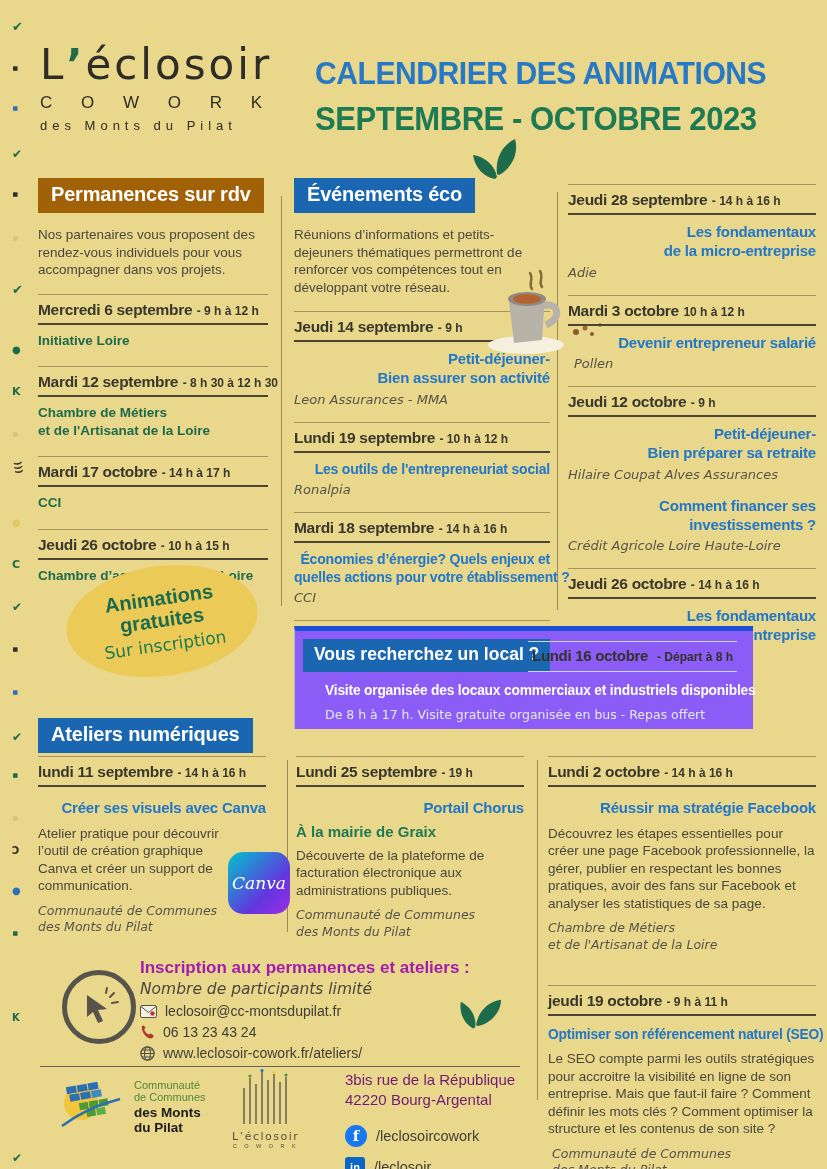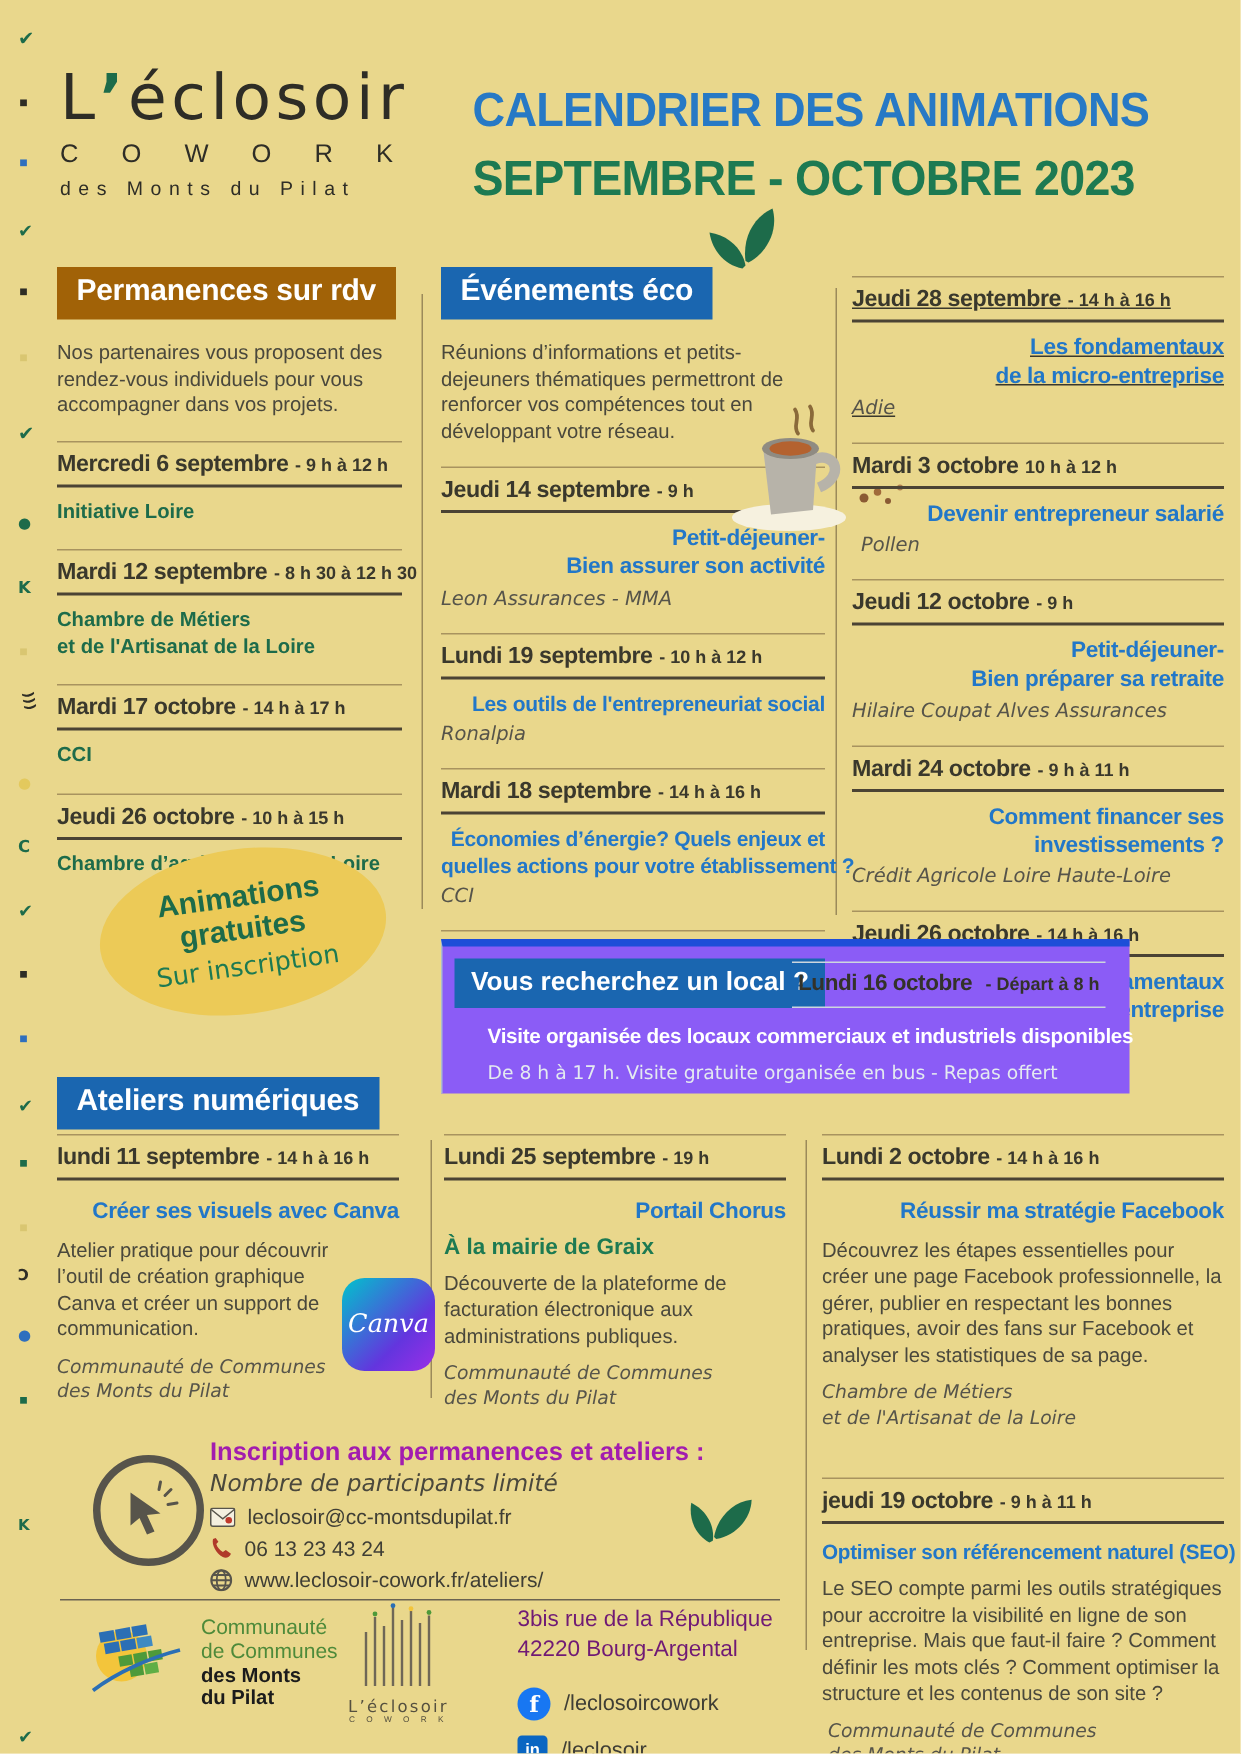--- a/index.html
+++ b/index.html
@@ -198,7 +198,7 @@
   </svg>
 
   <div class="abs" style="left:568px;top:184px;width:248px;">
-    <div class="entry" style="margin-top:0;text-decoration:underline;">
+    <div class="entry" style="margin-top:0;">
       <div class="date-row"><span class="day">Jeudi 28 septembre</span> <span class="time">- 14 h à 16 h</span></div>
       <div class="e-title">Les fondamentaux
 de la micro-entreprise</div>

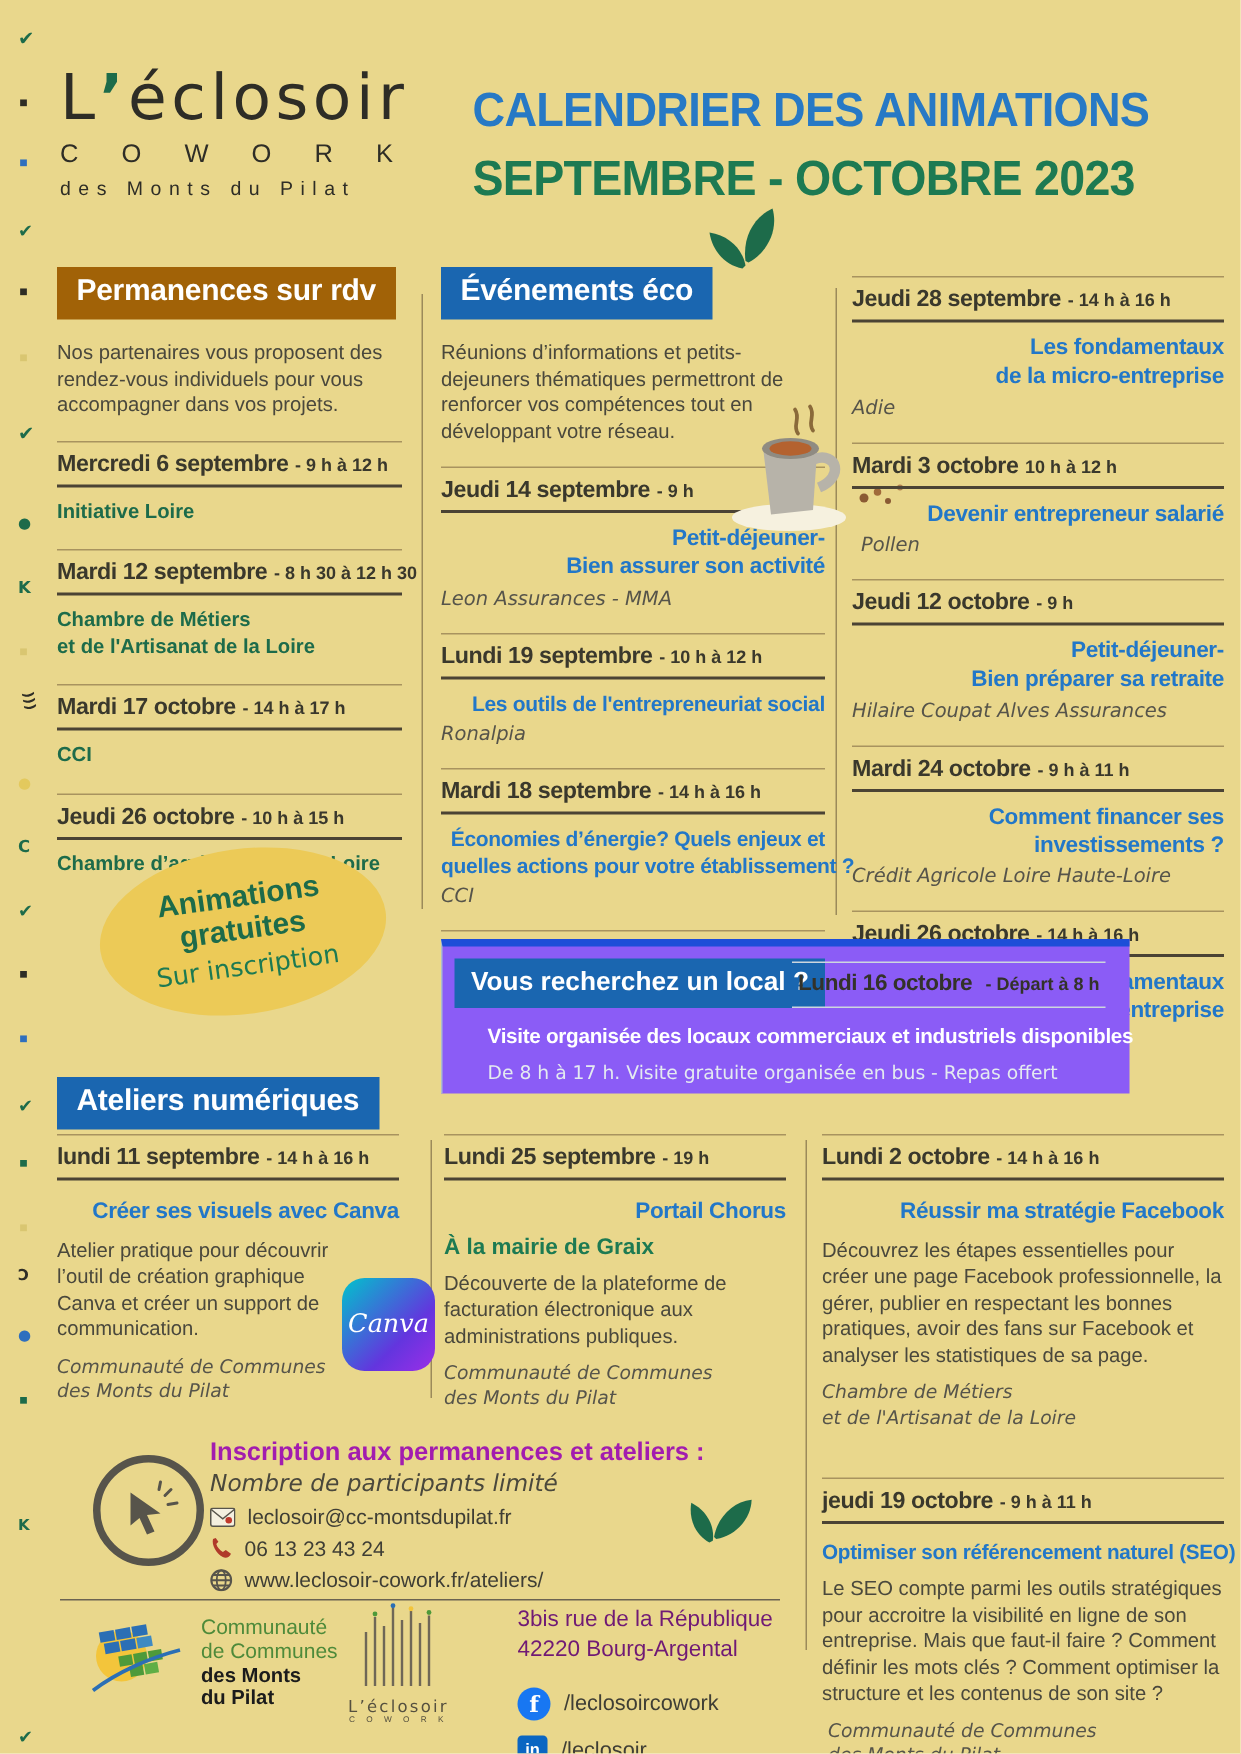--- a/index.html
+++ b/index.html
@@ -216,7 +216,6 @@
       <div class="e-org">Hilaire Coupat Alves Assurances</div>
     </div>
     <div class="entry">
-      <div class="date-row"><span class="day">Mardi 24 octobre</span> <span class="time">- 9 h à 11 h</span></div>
       <div class="e-title">Comment financer ses
 investissements ?</div>
       <div class="e-org">Crédit Agricole Loire Haute-Loire</div>

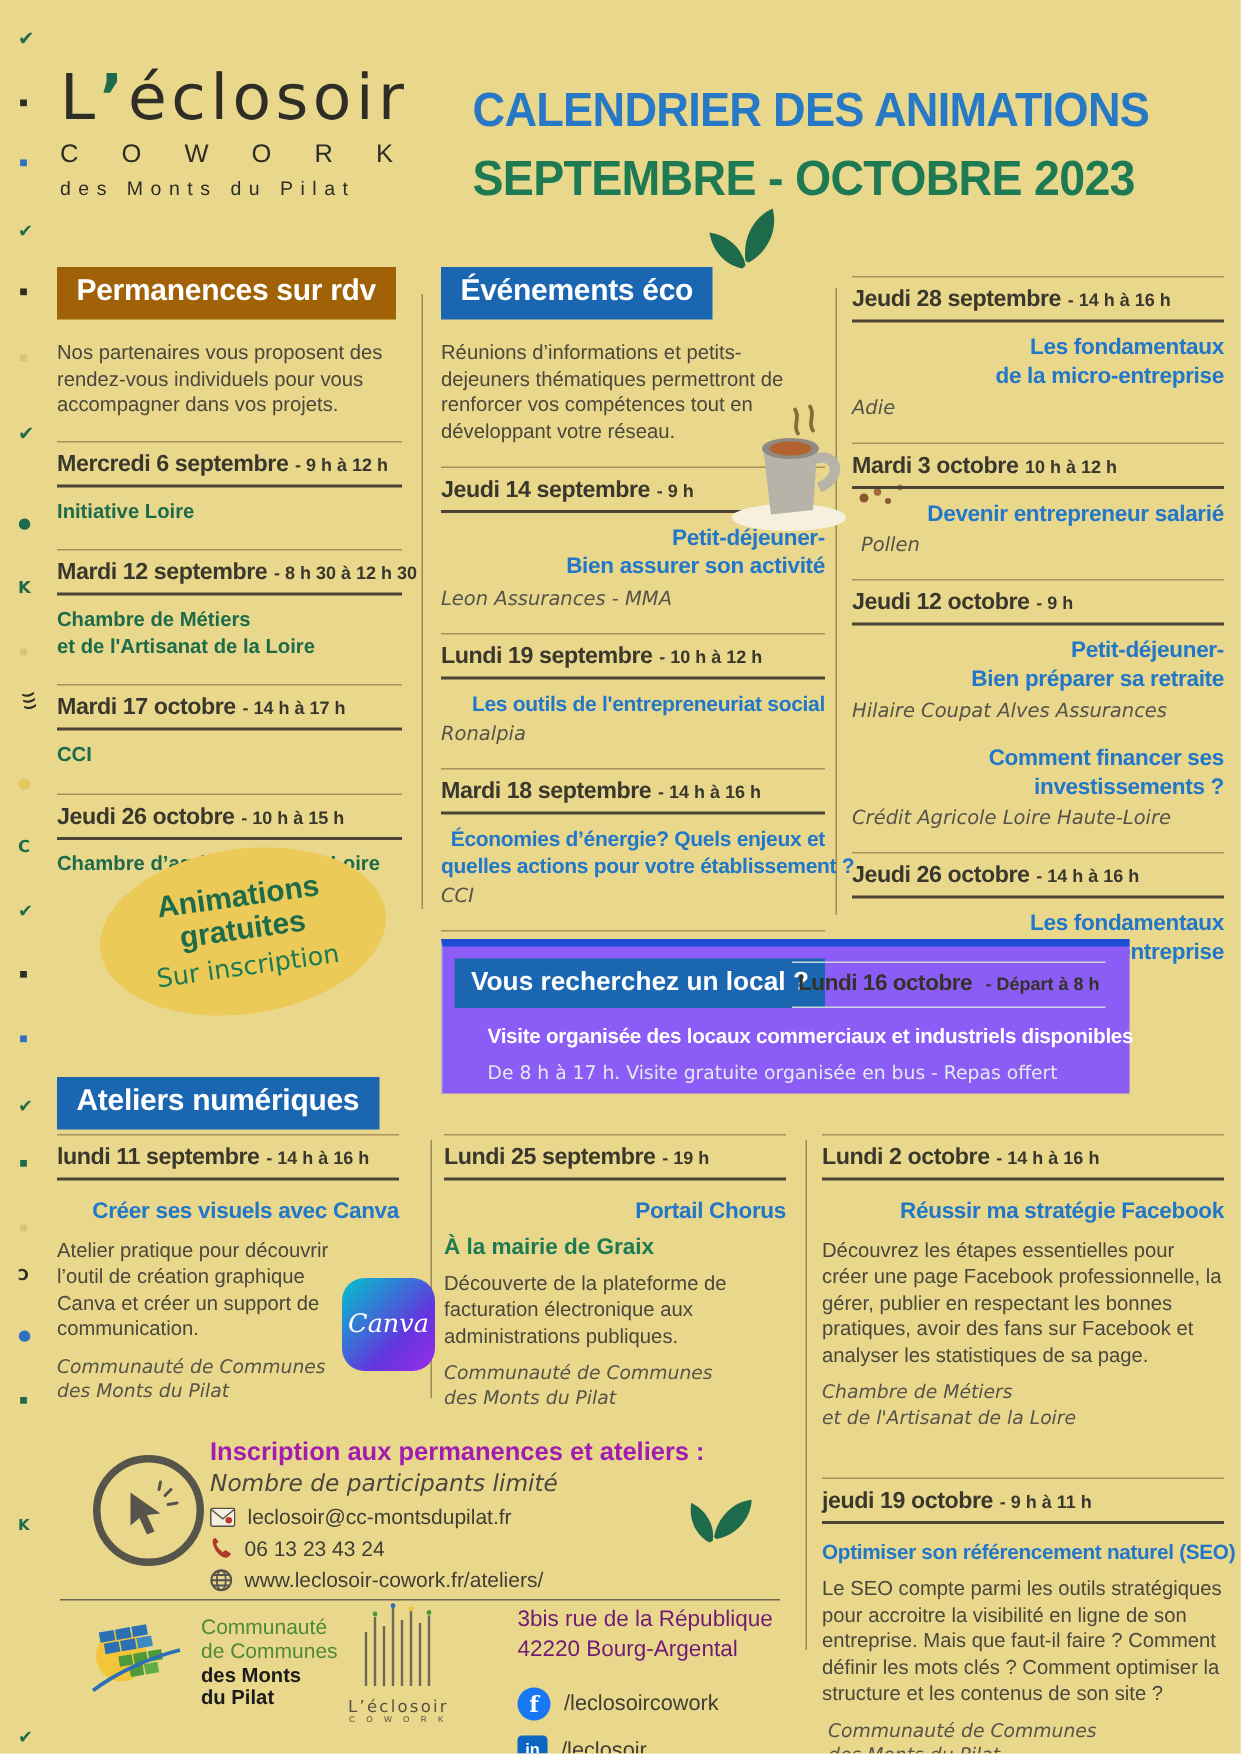--- a/index.html
+++ b/index.html
@@ -65,7 +65,7 @@
          display:flex;align-items:center;justify-content:center;font-family:"DejaVu Serif",serif;}
   .li-ic{width:20px;height:20px;border-radius:3px;background:#0a66c2;color:#fff;font-weight:bold;font-size:11px;
          display:flex;align-items:center;justify-content:center;}
-  .cc-text1{font-size:14px;color:#4e8a3a;line-height:1.15;}
+  .cc-text1{font-size:11px;color:#4e8a3a;line-height:1.15;}
   .cc-text2{font-size:13.5px;color:#1b1b1b;font-weight:bold;line-height:1.1;}
   .ecl-mark-text{font-size:11px;color:#55503f;letter-spacing:1.5px;font-family:"DejaVu Sans",sans-serif;}
   .ecl-mark-sub{font-size:5.5px;color:#55503f;letter-spacing:3px;}

